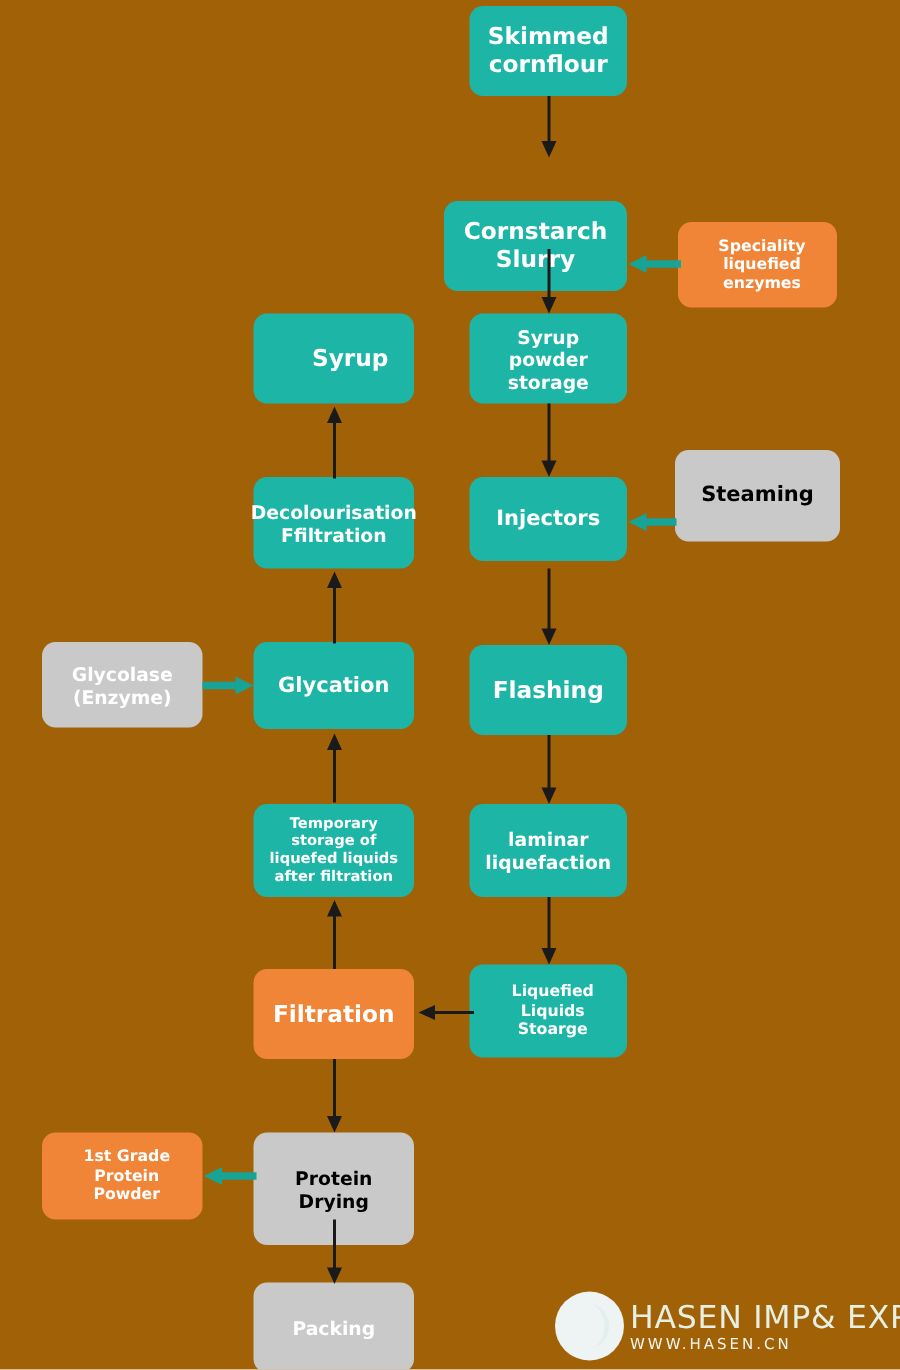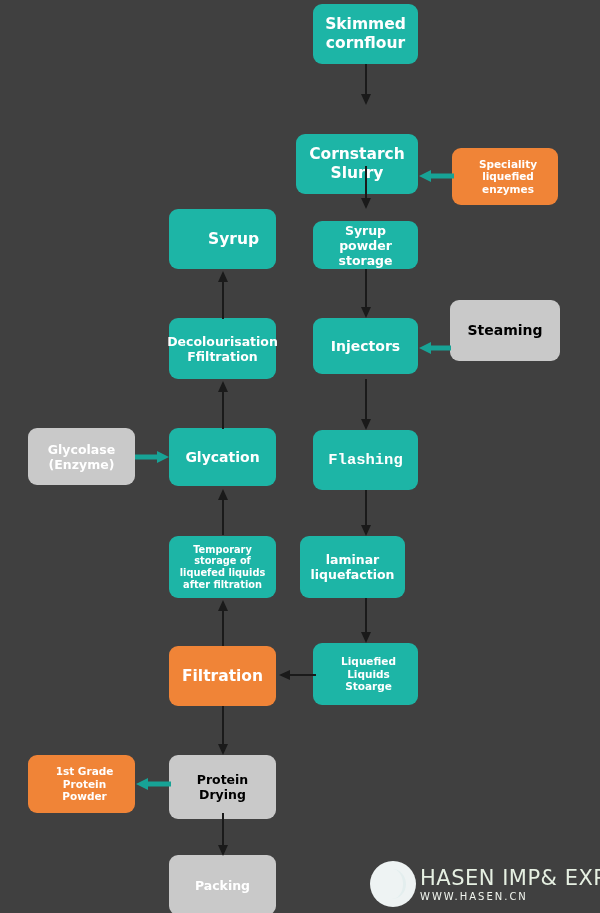--- a/index.html
+++ b/index.html
@@ -15,7 +15,7 @@
     position: relative;
     width: 600px;
     height: 913px;
-    background: #404040;
+    background: #a16207;
   }
 
   

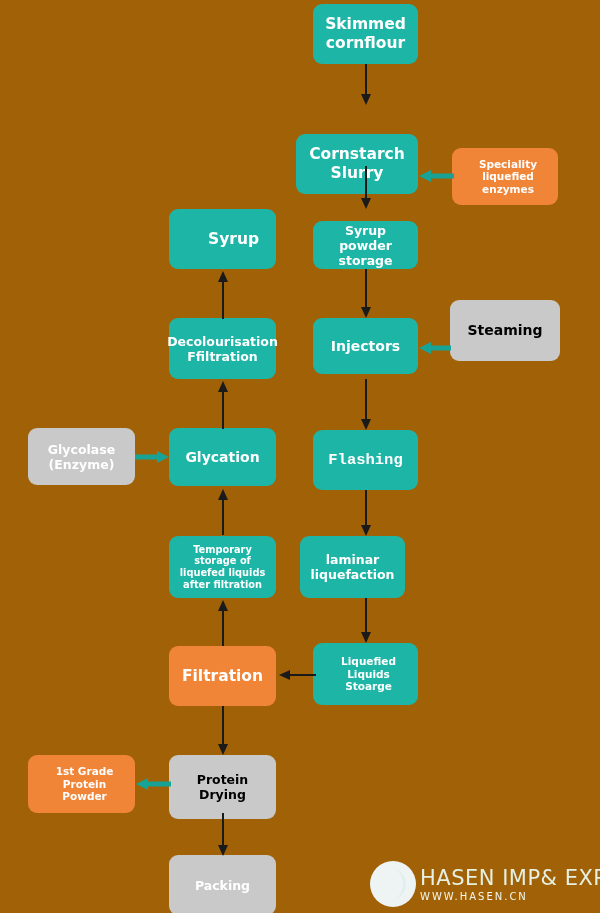--- a/index.html
+++ b/index.html
@@ -104,7 +104,7 @@
   <div class="node orange fs-11" style="left:452px; top:148px; width:106px; height:57px;">Speciality liquefied
 enzymes</div>
 
-  <div class="node teal fs-13" style="left:313px; top:209px; width:105px; height:48px;margin-top:12px;">Syrup powder
+  <div class="node teal fs-13" style="left:313px; top:209px; width:105px; height:60px;">Syrup powder
 storage</div>
 
   <div class="node teal fs-16" style="left:169px; top:209px; width:107px; height:60px;padding-left:28px;">Syrup</div>

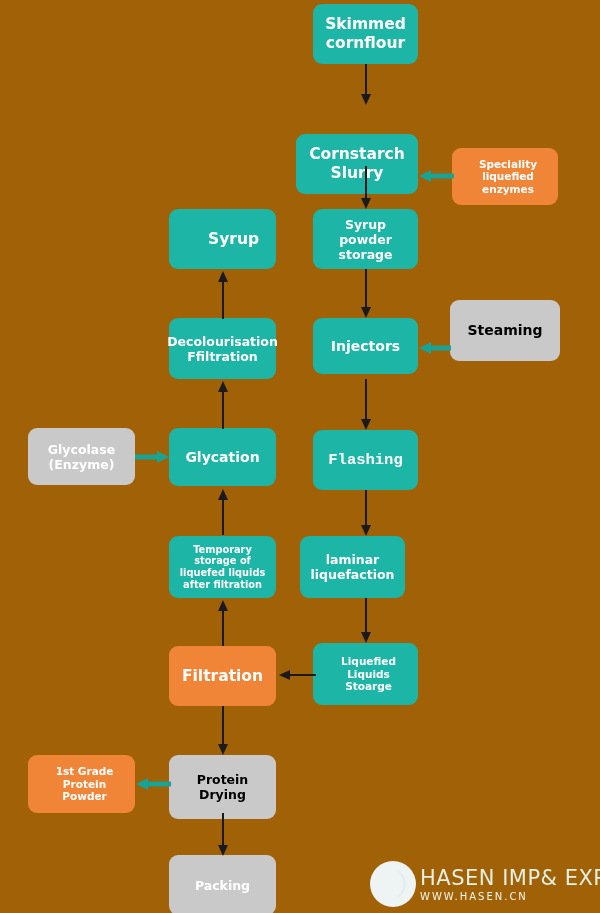--- a/index.html
+++ b/index.html
@@ -121,7 +121,7 @@
 
   <div class="node teal fs-14" style="left:169px; top:428px; width:107px; height:58px;">Glycation</div>
 
-  <div class="node teal fs-16" style="left:313px; top:430px; width:105px; height:60px;font-family:Liberation Mono, monospace;">Flashing</div>
+  <div class="node teal fs-16" style="left:313px; top:430px; width:105px; height:60px;">Flashing</div>
 
   <div class="node teal fs-10" style="left:169px; top:536px; width:107px; height:62px;">Temporary storage of
 liquefed liquids

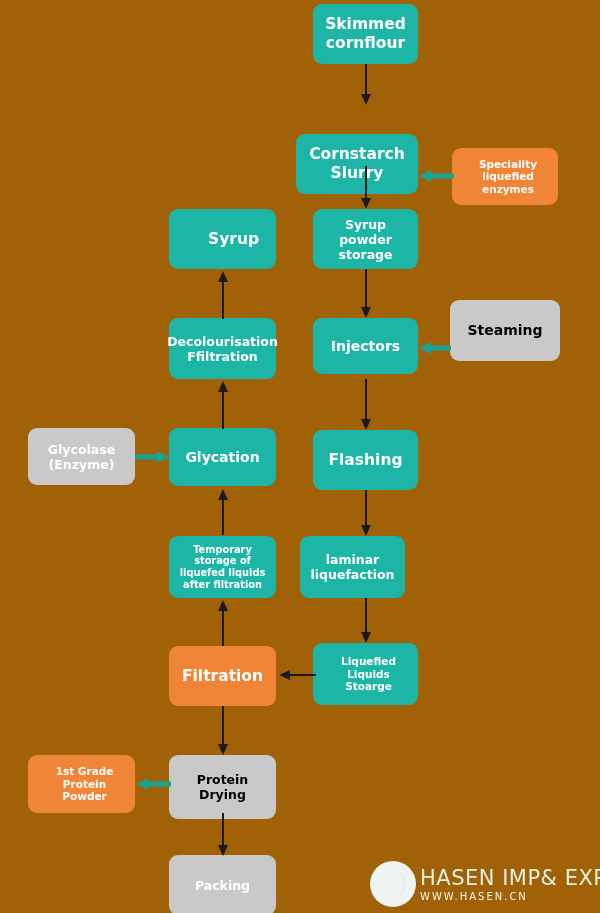--- a/index.html
+++ b/index.html
@@ -127,7 +127,7 @@
 liquefed liquids
 after filtration</div>
 
-  <div class="node teal fs-13" style="left:300px; top:536px; width:105px; height:62px;">laminar
+  <div class="node teal fs-13" style="left:313px; top:536px; width:105px; height:62px;">laminar
 liquefaction</div>
 
   <div class="node teal fs-11" style="left:313px; top:643px; width:105px; height:62px;">Liquefied

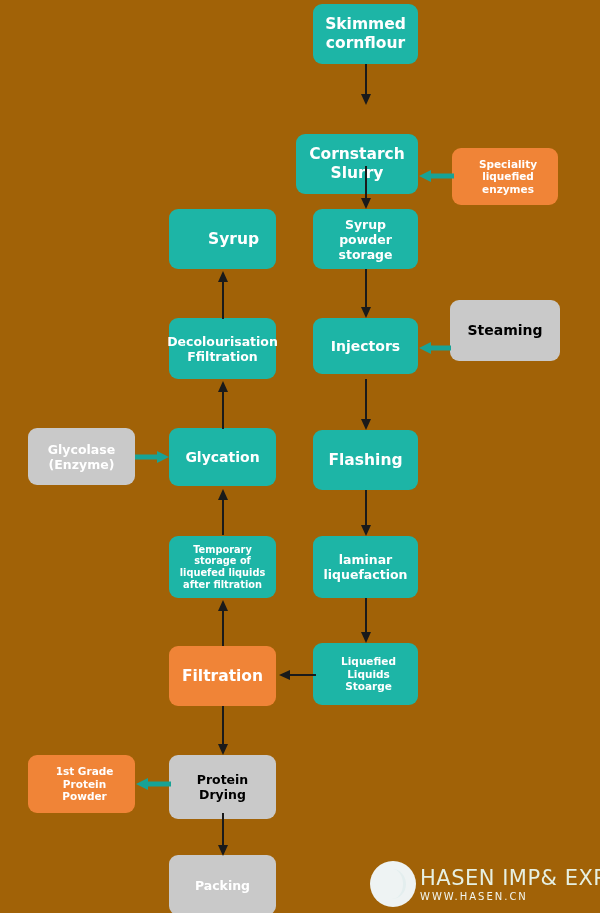--- a/index.html
+++ b/index.html
@@ -140,7 +140,7 @@
 Protein
 Powder</div>
 
-  <div class="node grey fs-13" style="left:169px; top:755px; width:107px; height:64px;">Protein Drying</div>
+  <div class="node grey fs-13" style="left:169px; top:755px; width:107px; height:75px;">Protein Drying</div>
 
   <div class="node grey-w fs-13" style="left:169px; top:855px; width:107px; height:60px;">Packing</div>
 

